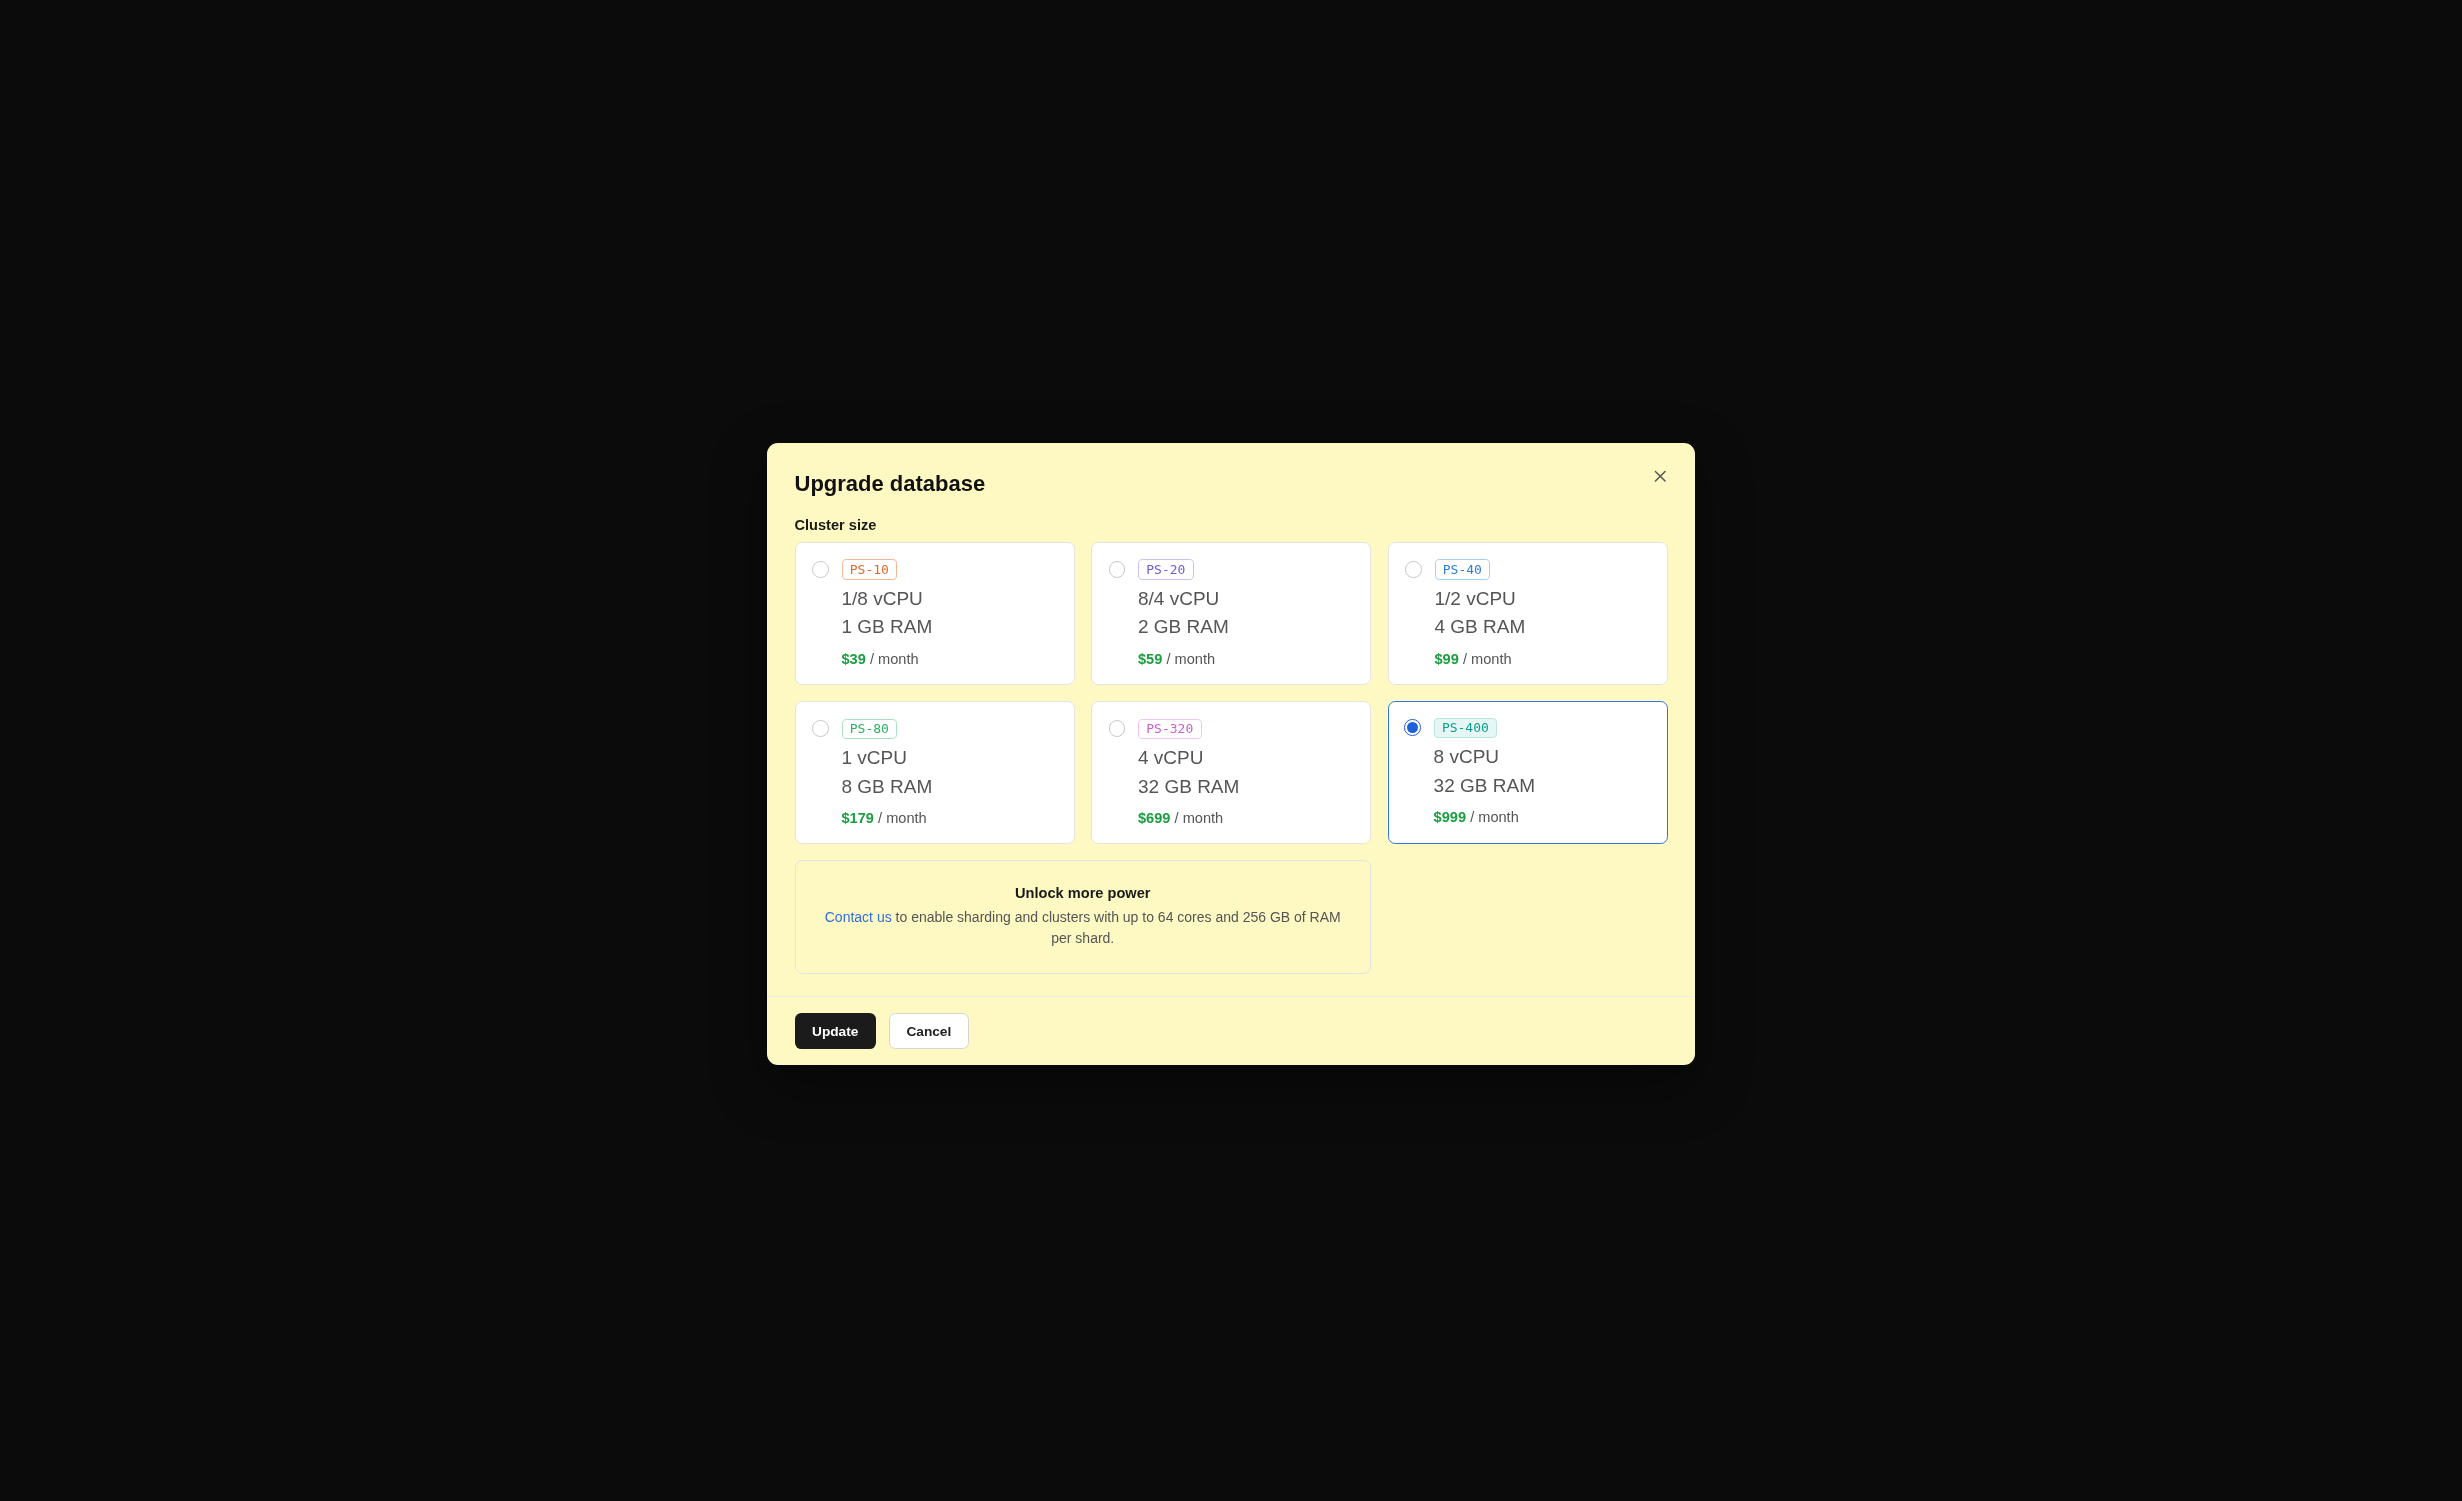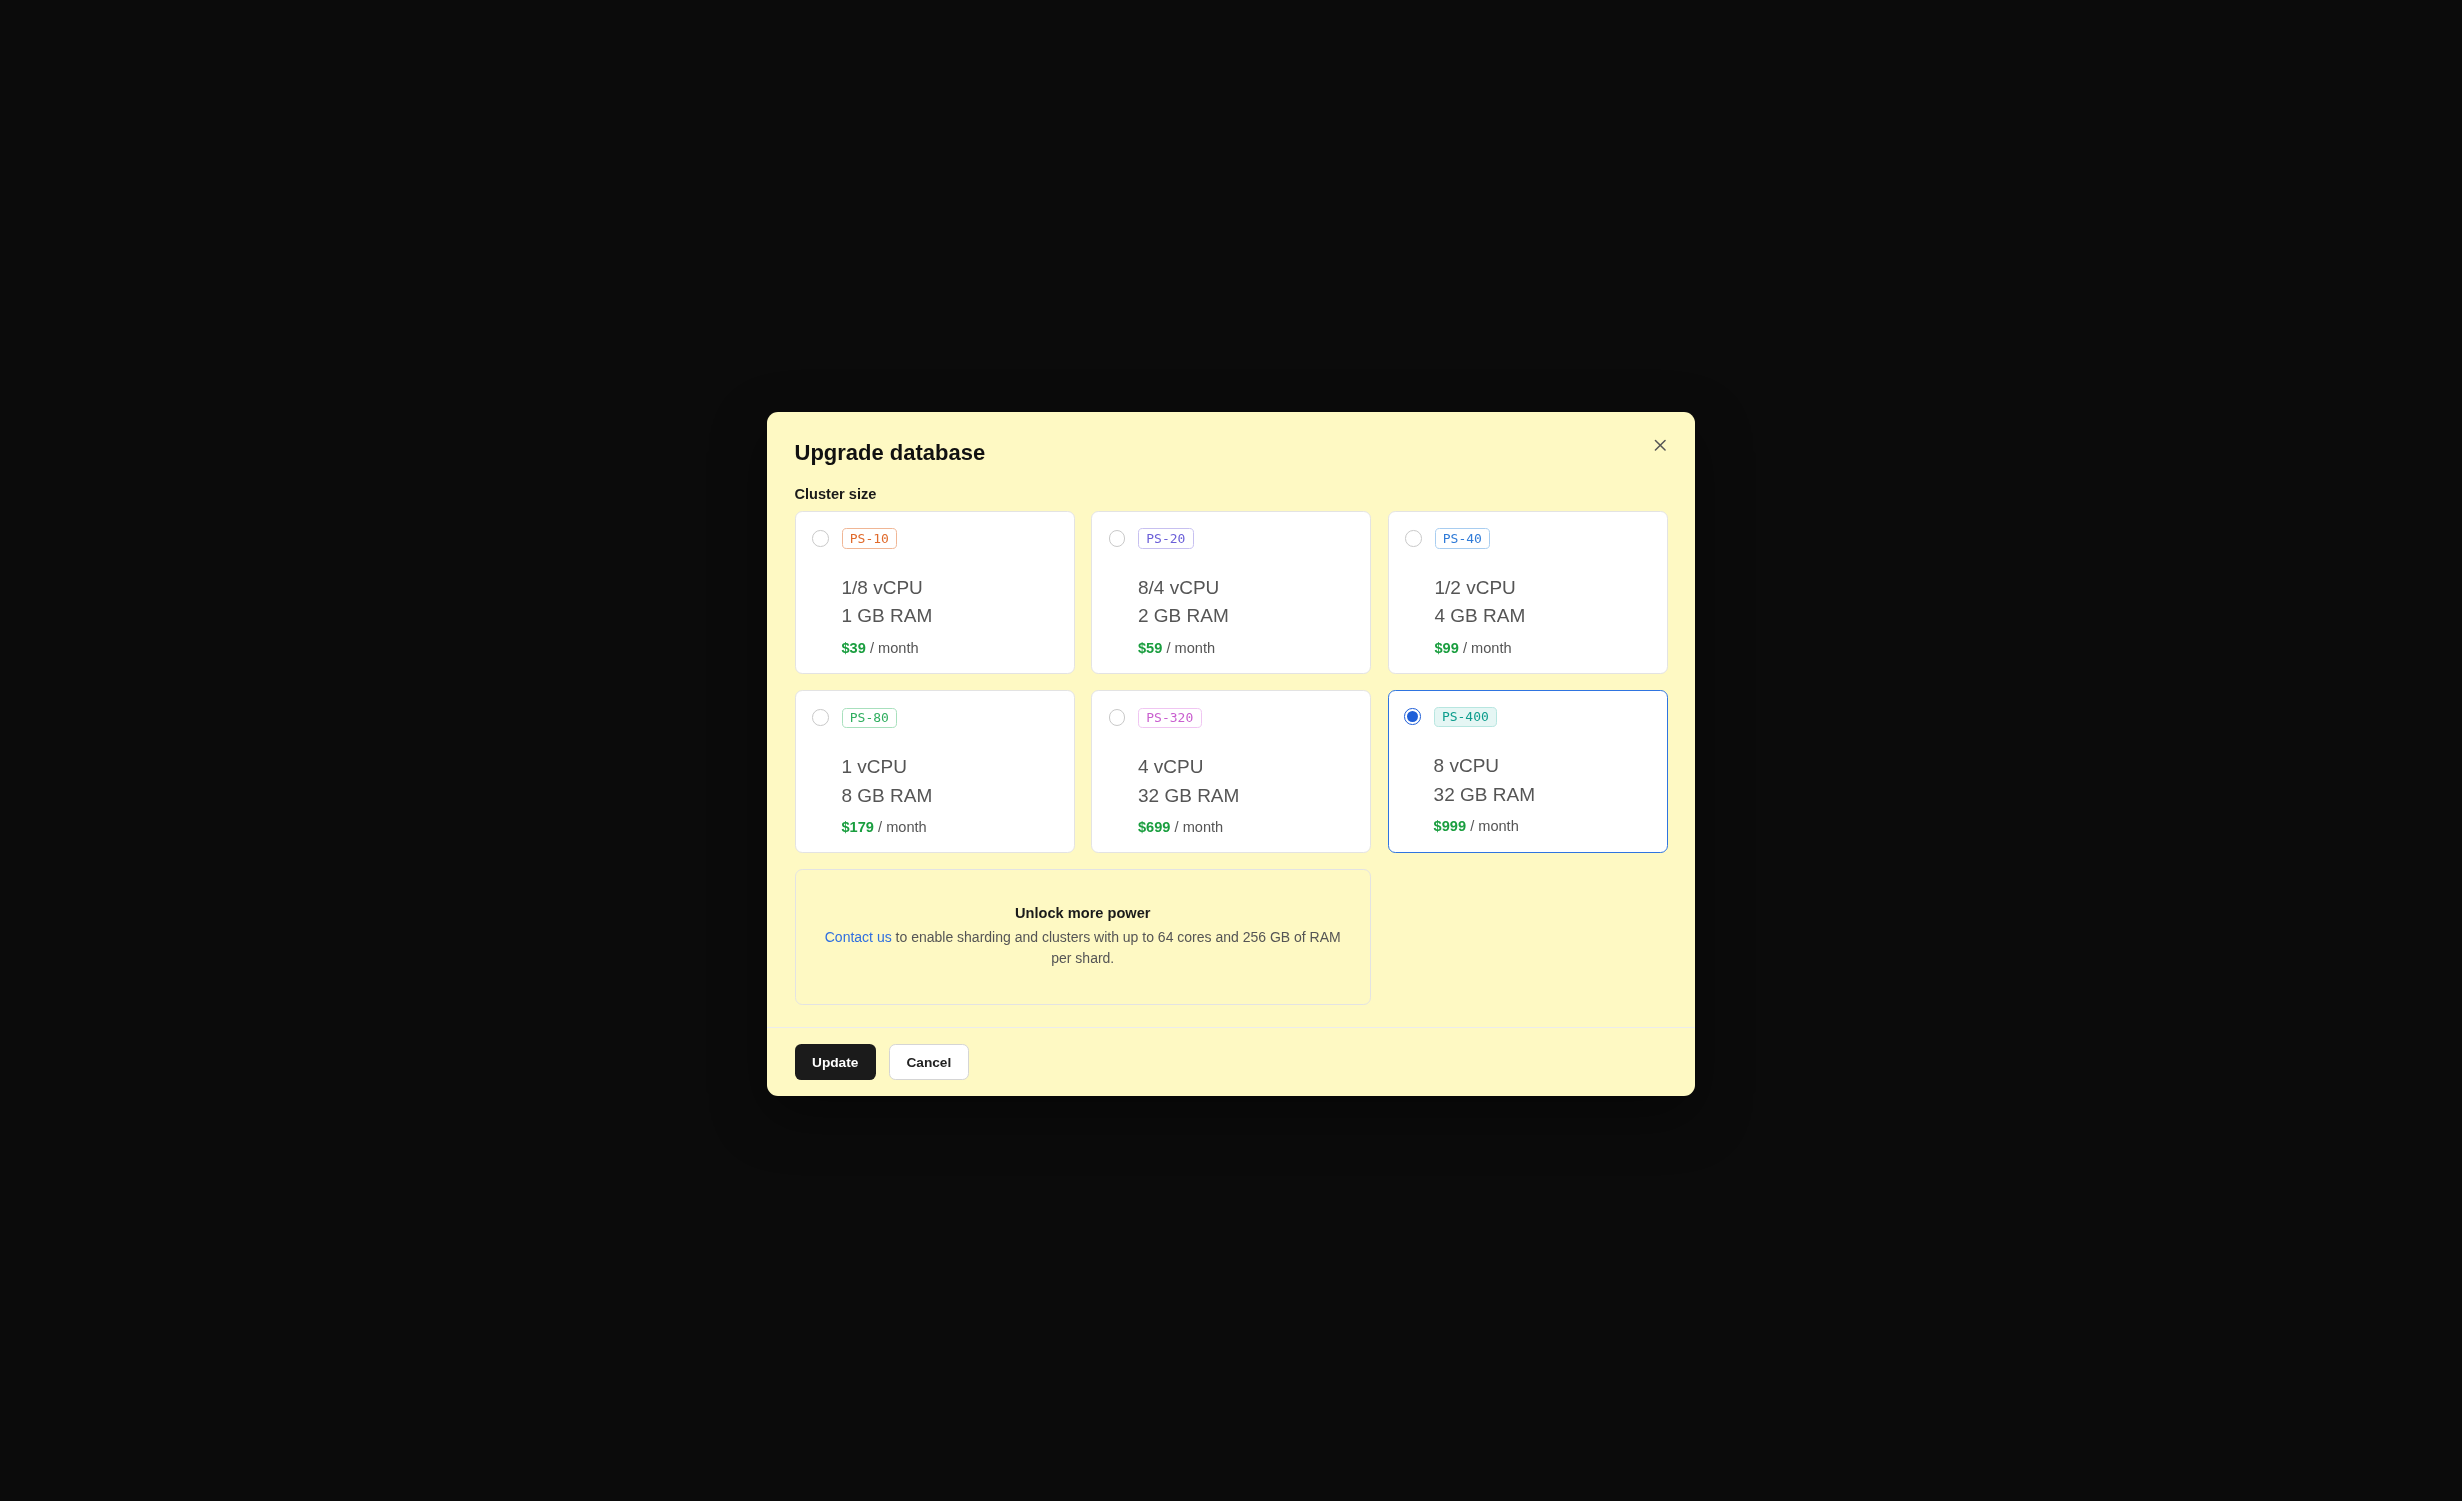--- a/index.html
+++ b/index.html
@@ -114,7 +114,7 @@
     padding: 1.8px 7.3px;
     border-radius: 4.6px;
     border: 0.9px solid;
-    margin-bottom: 25px;
+    margin-bottom: 5px;
     font-weight: 500;
   }
   .spec {

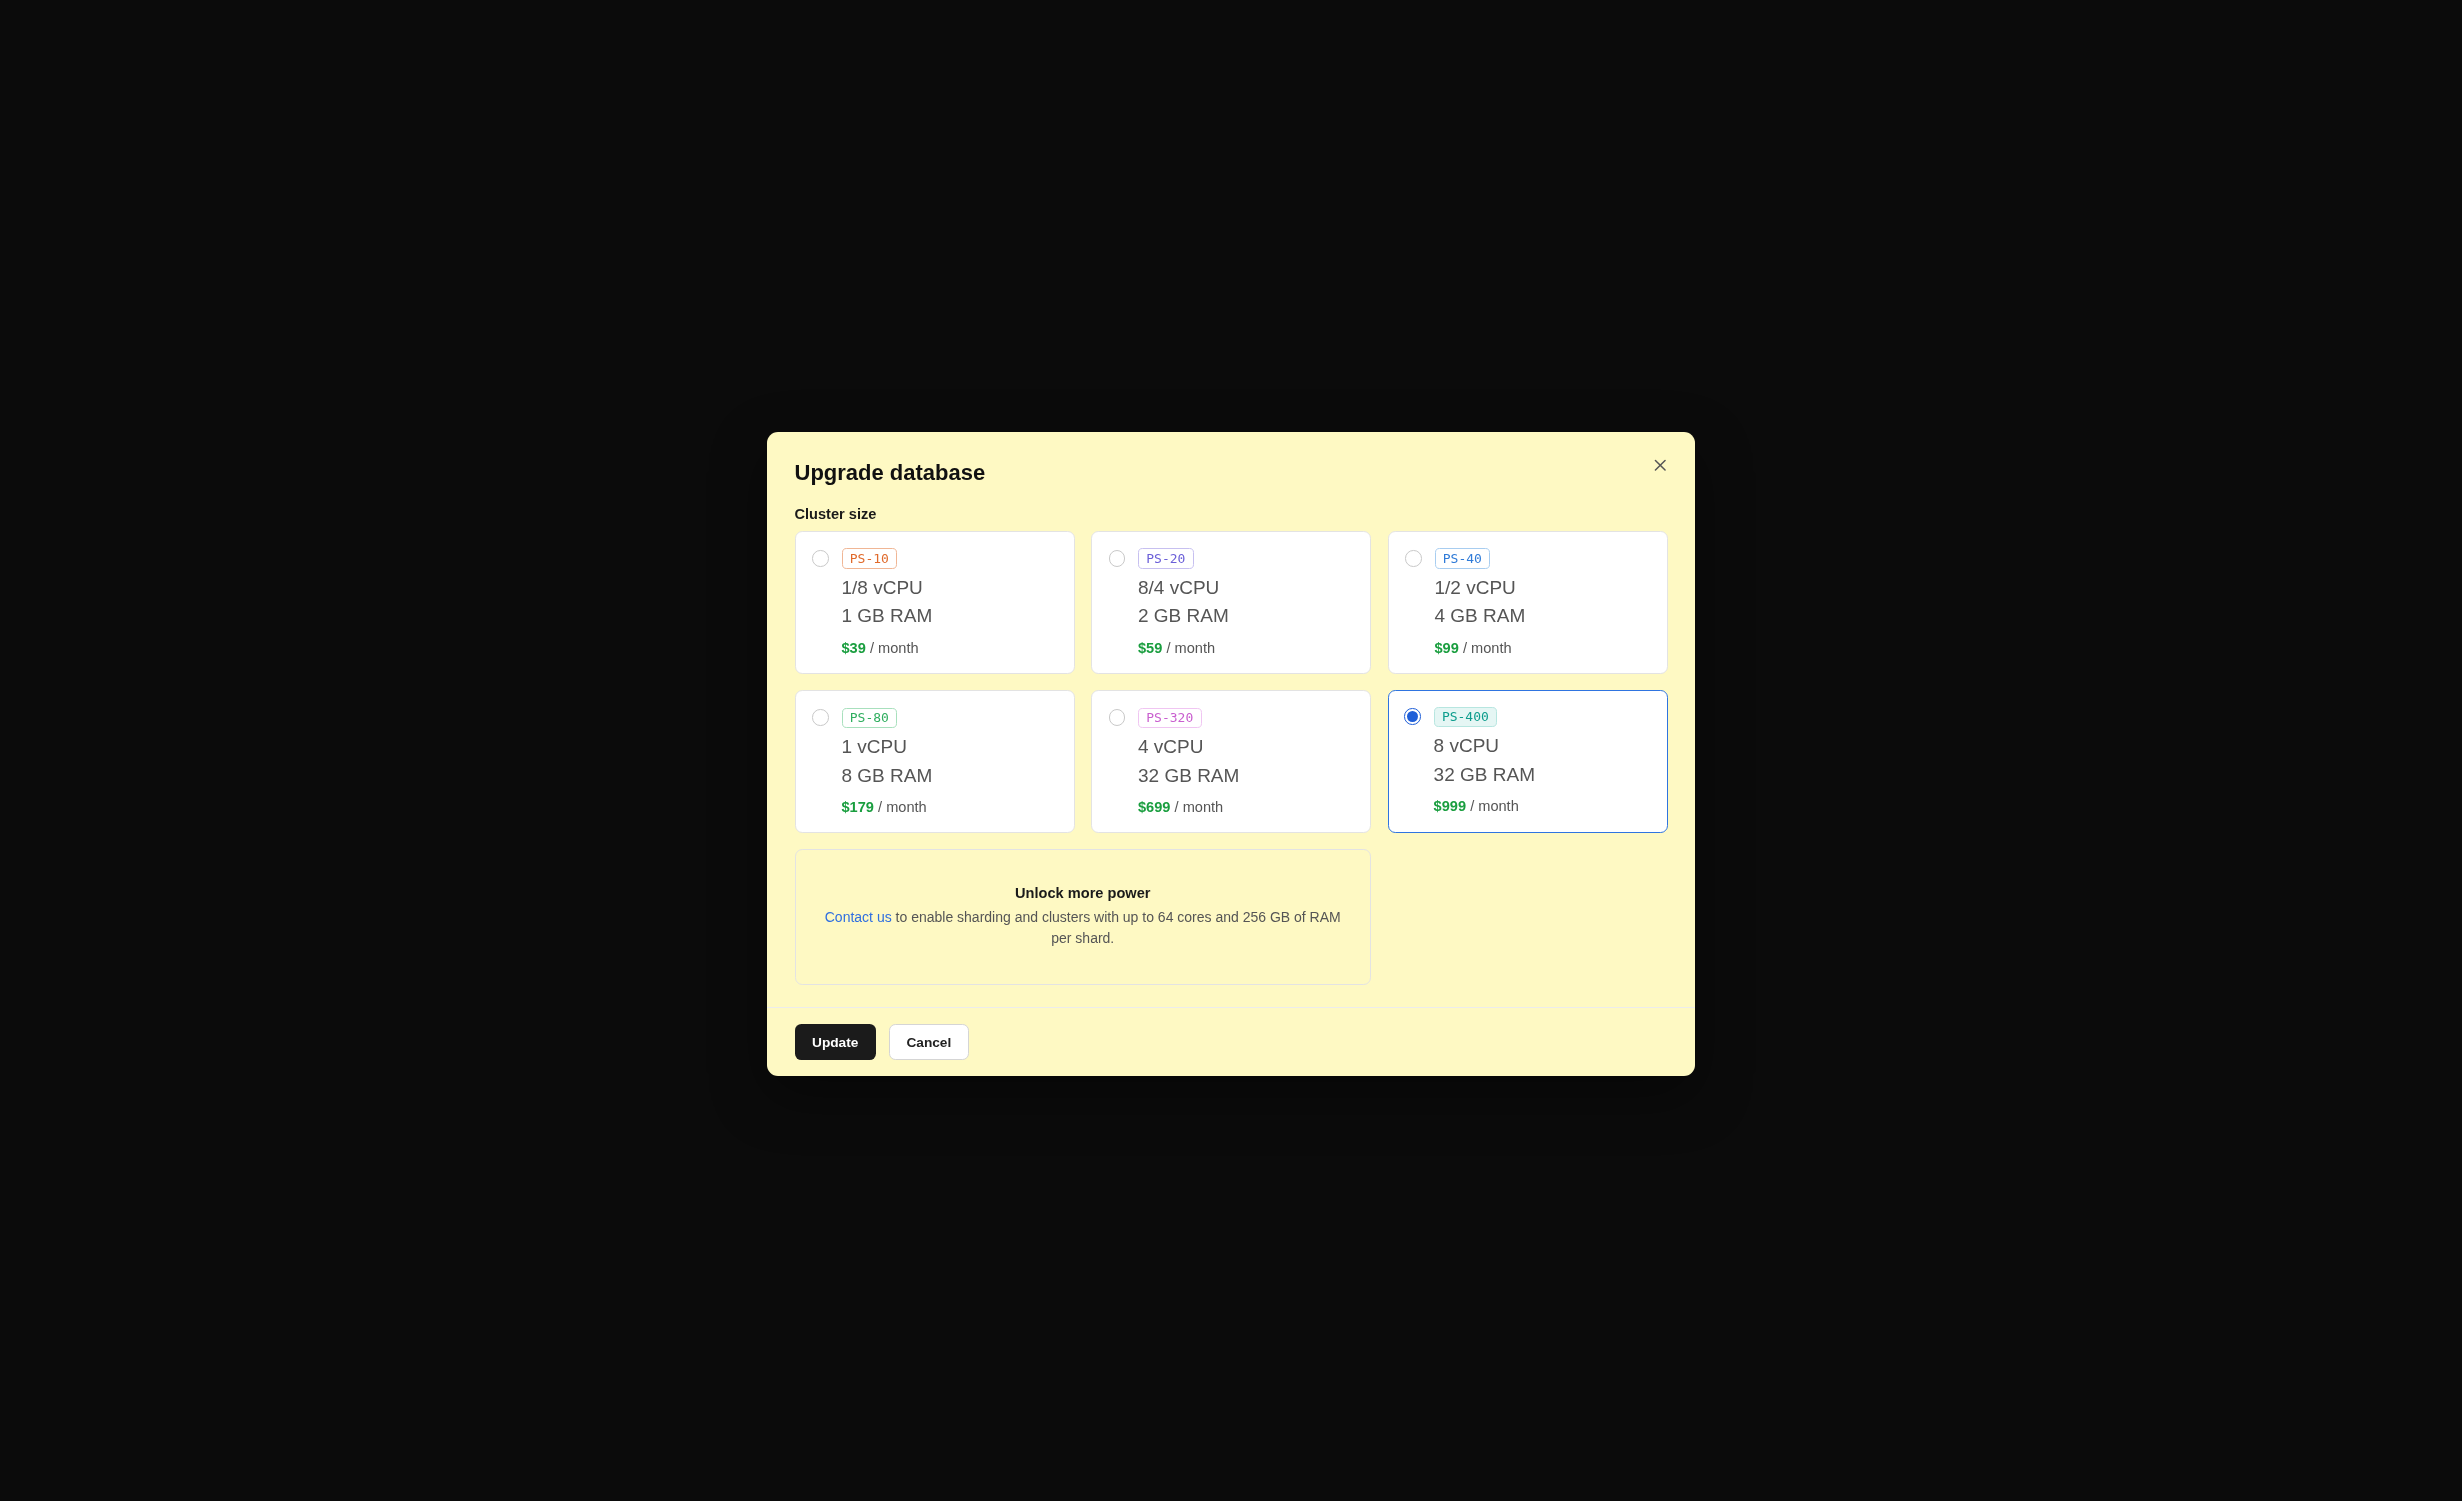--- a/index.html
+++ b/index.html
@@ -136,7 +136,7 @@
   .unlock-card {
     border: 0.9px solid #e3e3e3;
     border-radius: 7.3px;
-    padding: 35px 22px;
+    padding: 24px 22px;
     grid-column: span 2;
     display: flex;
     flex-direction: column;

